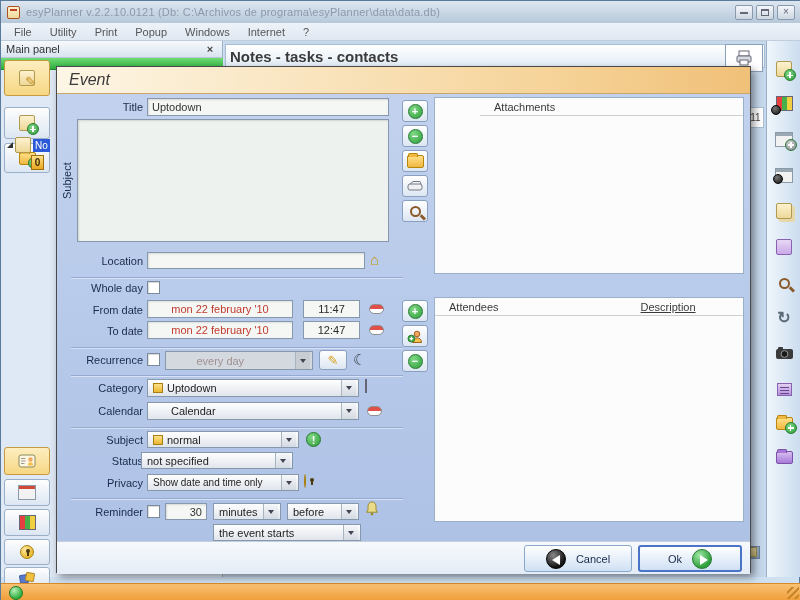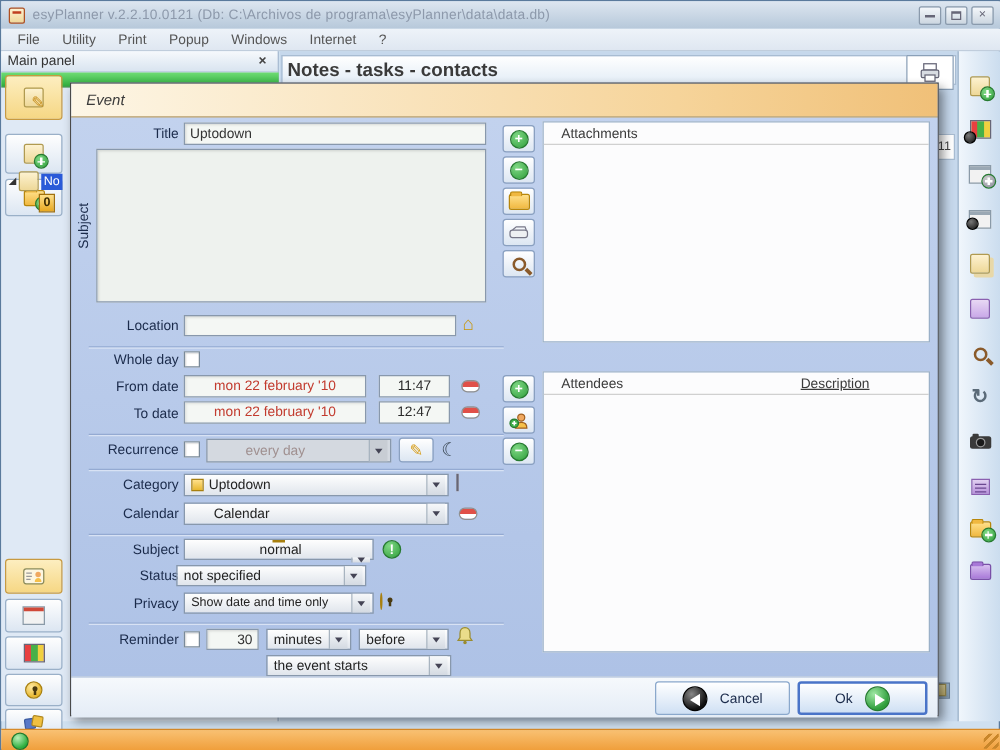--- a/index.html
+++ b/index.html
@@ -95,7 +95,7 @@
   .dlg-header { position:absolute; left:0; top:0; width:100%; height:27px;
     background:linear-gradient(to right,#fdf6e6,#f6d49a 70%,#f0c078); border-bottom:1px solid #c8a868;
     display:flex; align-items:center; padding:0 12px; }
-  .dlg-title { font-style:italic; font-size:12px; color:#3a3a3a; }
+  .dlg-title { font-style:italic; font-size:16px; color:#3a3a3a; }
   .dlg-body-bg { position:absolute; left:0; top:27px; width:100%; height:447px; background:linear-gradient(#c2d2ee,#aec2e6); }
   .dlg-footer { position:absolute; left:0; top:474px; width:100%; height:33px; background:linear-gradient(#f6f9fc,#e4ecf6); border-top:1px solid #c4d0e0; }
   .lbl { position:absolute; left:0; width:86px; text-align:right; color:#1a2a4a; }

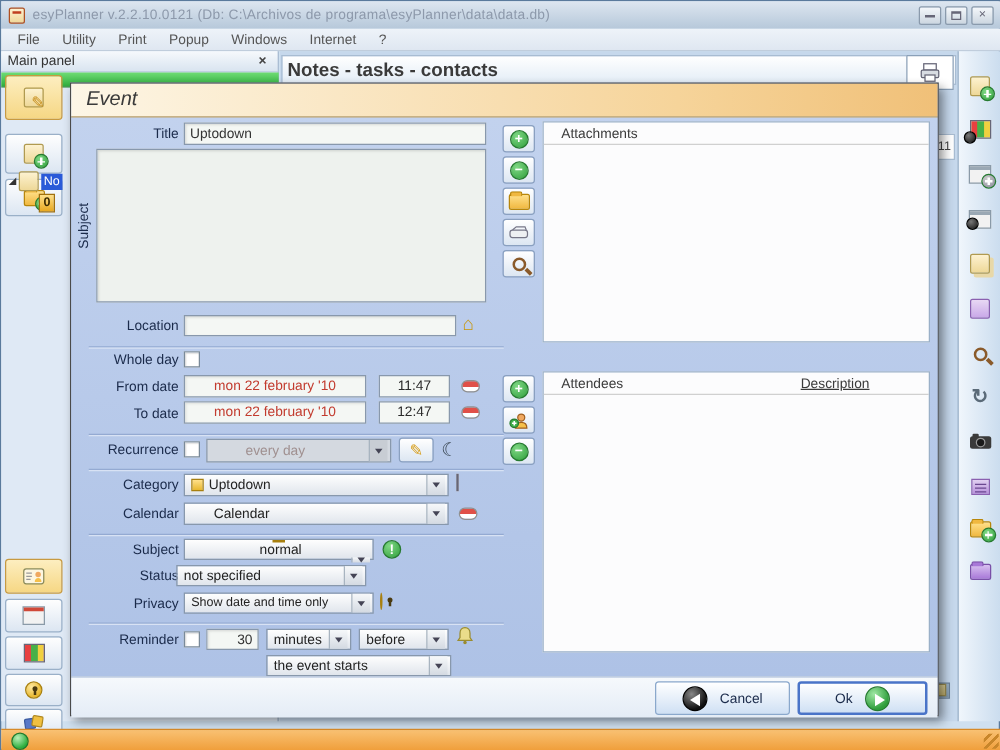--- a/index.html
+++ b/index.html
@@ -483,7 +483,7 @@
     </div>
 
     
-    <div class="panel" style="left:377px; top:30px; width:310px; height:177px;">
+    <div class="panel" style="left:377px; top:30px; width:310px; height:177px;padding-left:45px;">
       <div class="panel-head">
         <span>Attachments</span>
       </div>

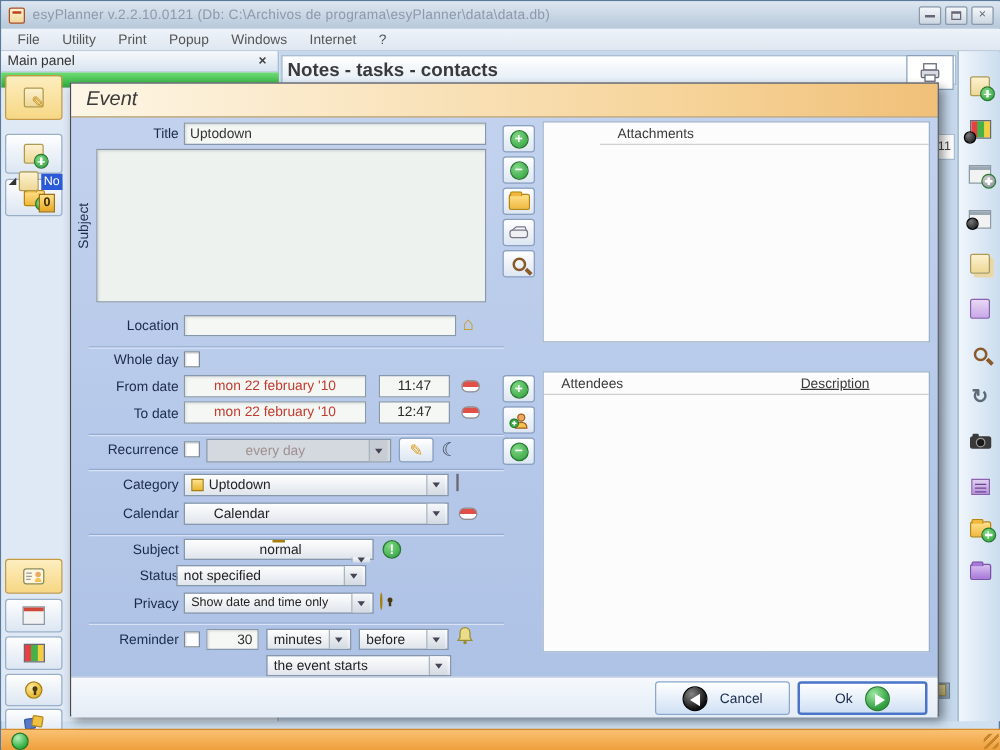--- a/index.html
+++ b/index.html
@@ -401,7 +401,7 @@
 
     
     <span class="lbl" style="top:367px;">Subject</span>
-    <div class="combo" style="left:90px; top:364px; width:152px; height:17px;flex-direction:column;">
+    <div class="combo" style="left:90px; top:364px; width:152px; height:17px;">
       <span style="width:10px; height:10px; background:linear-gradient(#ffe08a,#e8b830); border:1px solid #a88010; margin-right:4px;"></span>
       <span>normal</span>
       <span class="dd">

